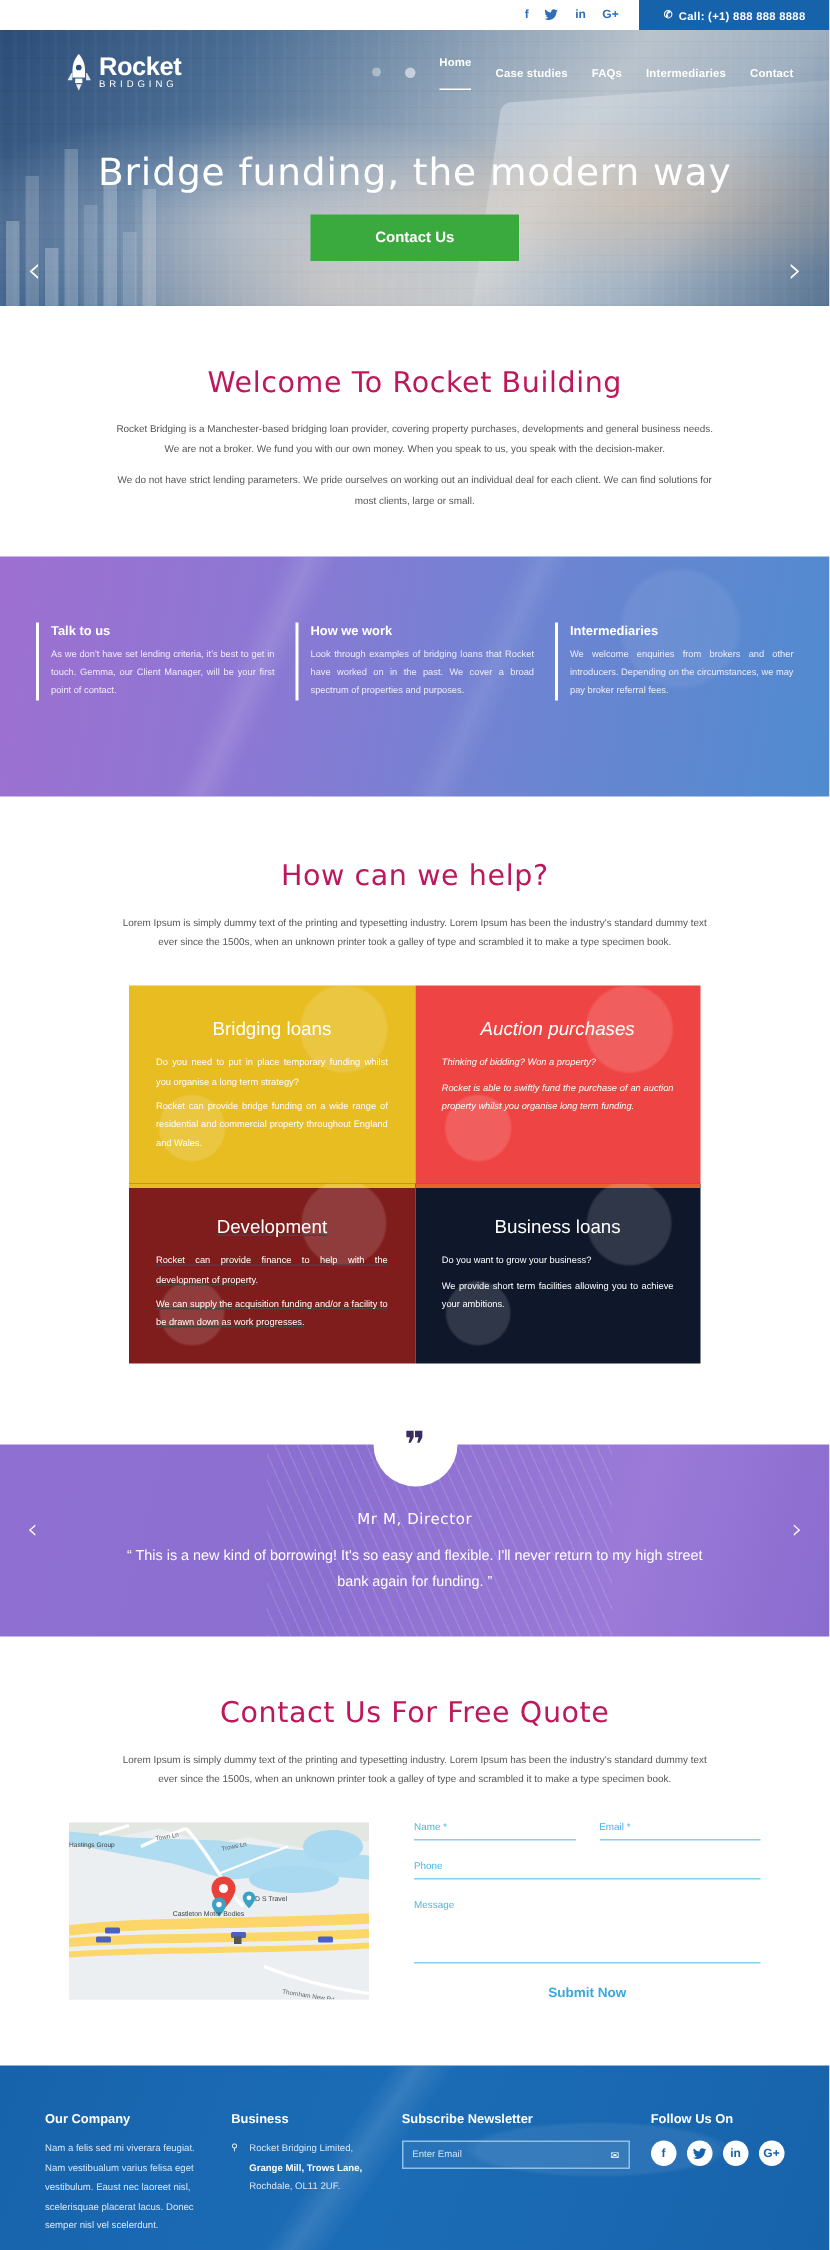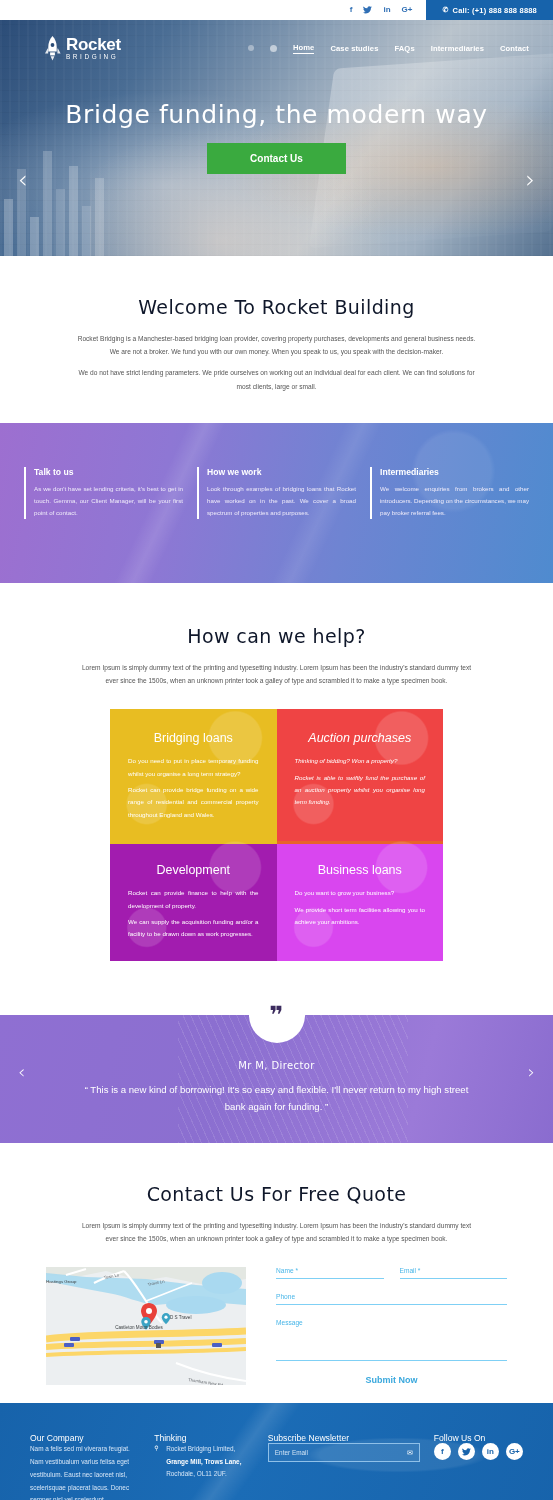--- a/index.html
+++ b/index.html
@@ -22,7 +22,7 @@
 
   
   .hero {
-    position:relative; height:236px; overflow:hidden;
+    position:relative; height:184px; overflow:hidden;
     background:
       radial-gradient(ellipse at 78% 62%, rgba(255,186,120,.30) 0%, rgba(255,186,120,0) 34%),
       radial-gradient(ellipse at 30% 70%, rgba(255,255,255,.35) 0%, rgba(255,255,255,0) 40%),

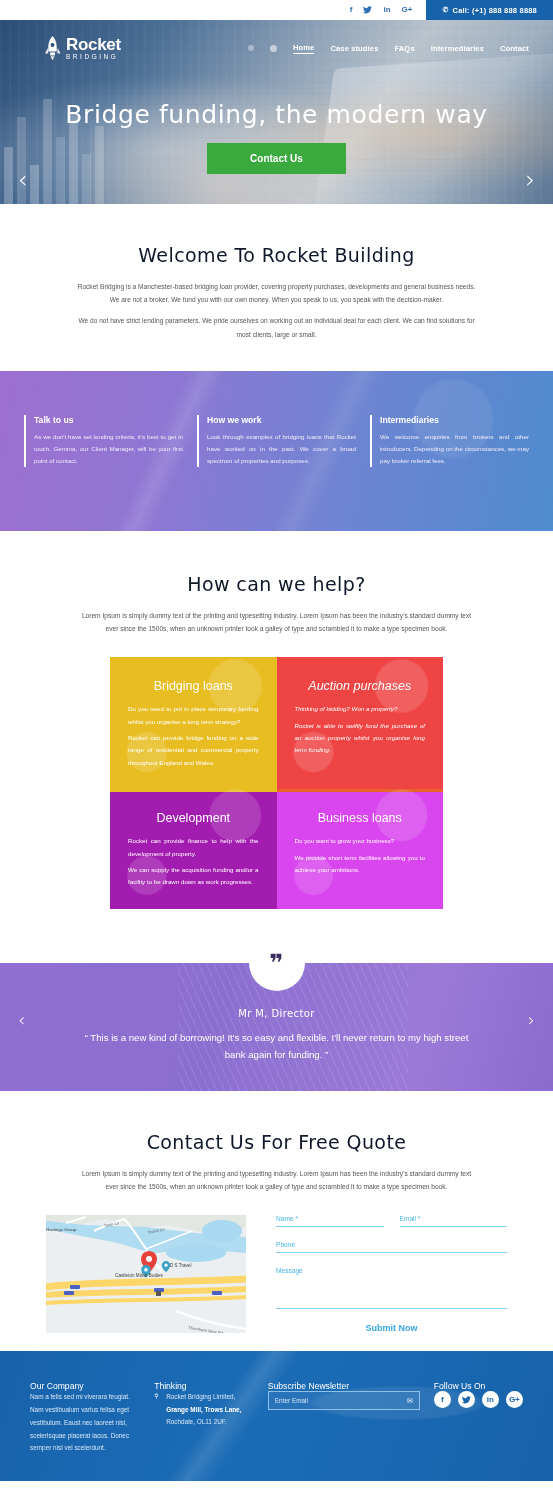--- a/index.html
+++ b/index.html
@@ -58,7 +58,7 @@
   .logo-sub { color:#fff; font-size:6.4px; letter-spacing:2.6px; display:block; margin-top:1px;}
   .nav { margin-left:auto; display:flex; align-items:center; gap:16px; padding-right:10px;}
   .nav a { color:#fff; text-decoration:none; font-size:7.6px; font-weight:bold; letter-spacing:.1px; }
-  .nav a.active { border-bottom:1px solid #fff; padding-bottom:1px; }
+  .nav a.active { border-bottom:1px solid #fff; padding-bottom:13px; }
   .navdot { width:7px; height:7px; border-radius:50%; background:rgba(255,255,255,.55); display:inline-block;}
   .navdot.sm { width:6px; height:6px; background:rgba(255,255,255,.38); }
 

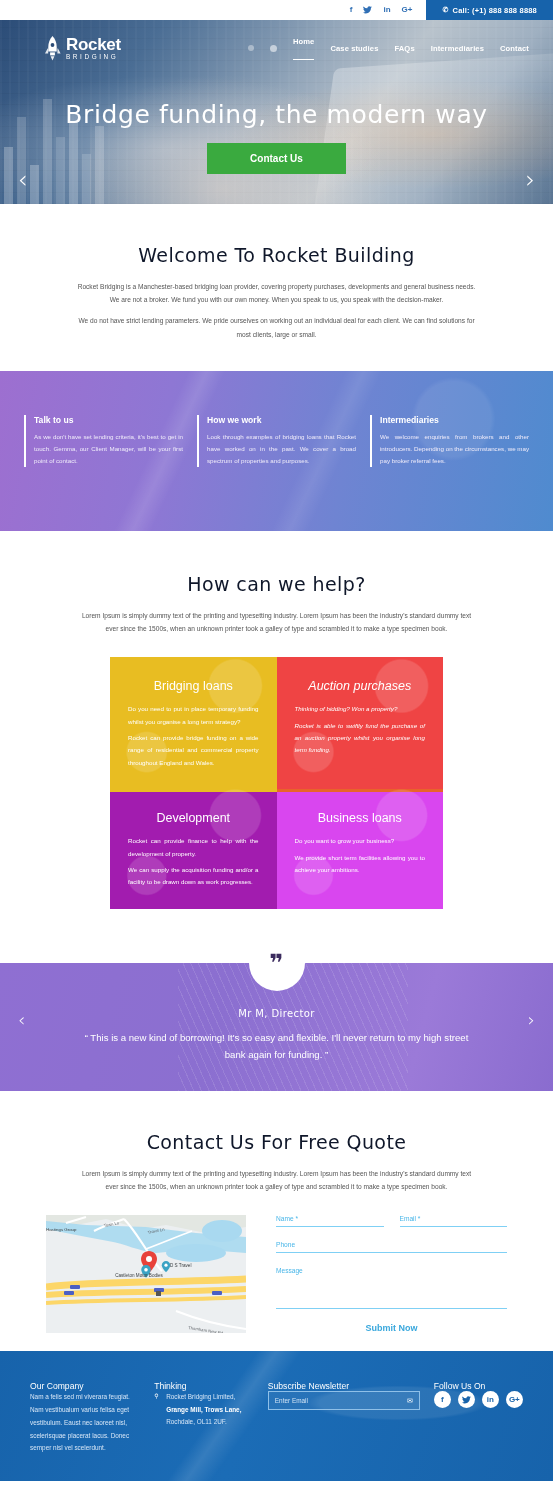--- a/index.html
+++ b/index.html
@@ -74,7 +74,7 @@
 
   
   .welcome { padding:40px 0 30px; text-align:center; }
-  .sec-title { color:#0f172a; font-size:19px; font-weight:normal; letter-spacing:.4px;
+  .sec-title { color:#be185d; font-size:19px; font-weight:normal; letter-spacing:.4px;
                font-family:"DejaVu Sans", sans-serif; }
   .lede { font-size:6.6px; line-height:2.0; color:#555; max-width:400px; margin:14px auto 0; }
   .lede p + p { margin-top:8px; }

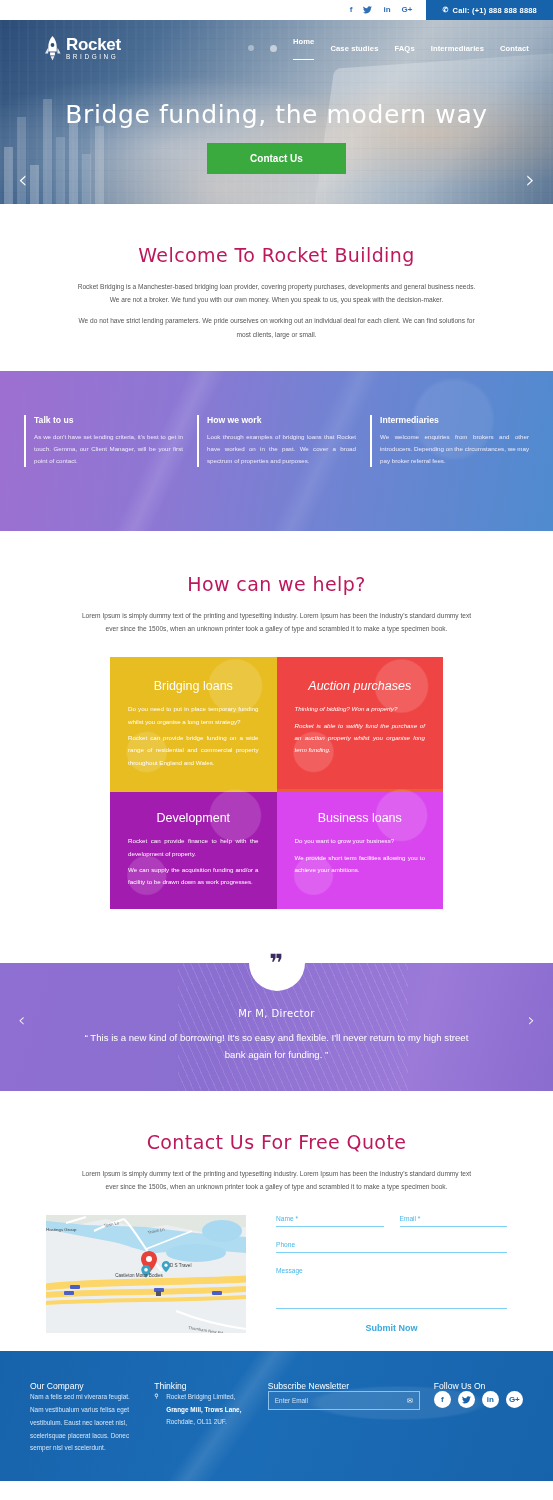--- a/index.html
+++ b/index.html
@@ -94,7 +94,7 @@
 
   
   .help { padding:42px 0 26px; text-align:center; }
-  .cards { display:grid; grid-template-columns:1fr 1fr; width:333px; margin:22px auto 0; }
+  .cards { display:grid; grid-template-columns:1fr 1fr; width:381px; margin:22px auto 0; }
   .card { padding:22px 18px 20px; position:relative; overflow:hidden; min-height:113px; }
   .card h3 { font-size:12.5px; font-weight:normal; color:#fff; margin-bottom:10px; position:relative; }
   .card p { font-size:6.2px; line-height:2.0; color:#fff; position:relative; text-align:justify; }

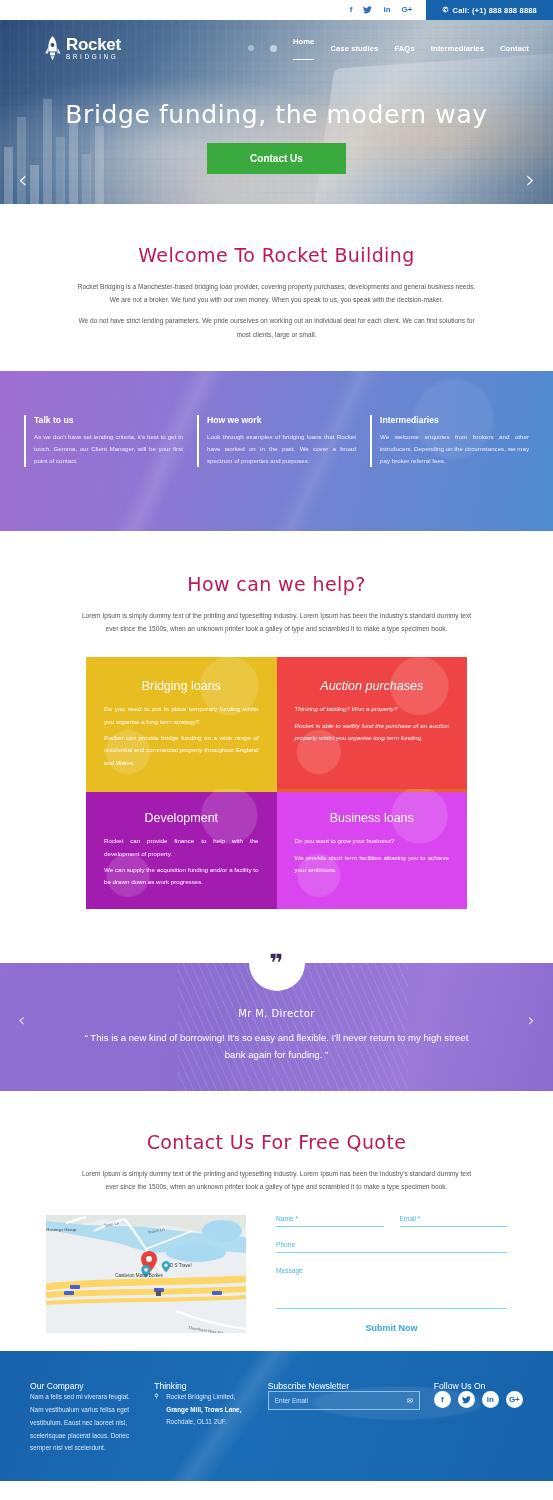--- a/index.html
+++ b/index.html
@@ -101,7 +101,7 @@
   .card p + p { margin-top:4px; }
   .c-yellow { background:#e8bd22; }
   .c-orange { background:#ef4444;font-style:italic; }
-  .c-pink   { background:#a21caf; }
+  .c-pink   { background:#7f1d1d;text-decoration:underline; }
   .c-maroon { background:#d946ef; }
   .c-orange:after, .c-maroon:after { content:""; position:absolute; left:0; top:0; width:100%; height:3px; }
   .c-overlay { position:absolute; inset:0; opacity:.14;

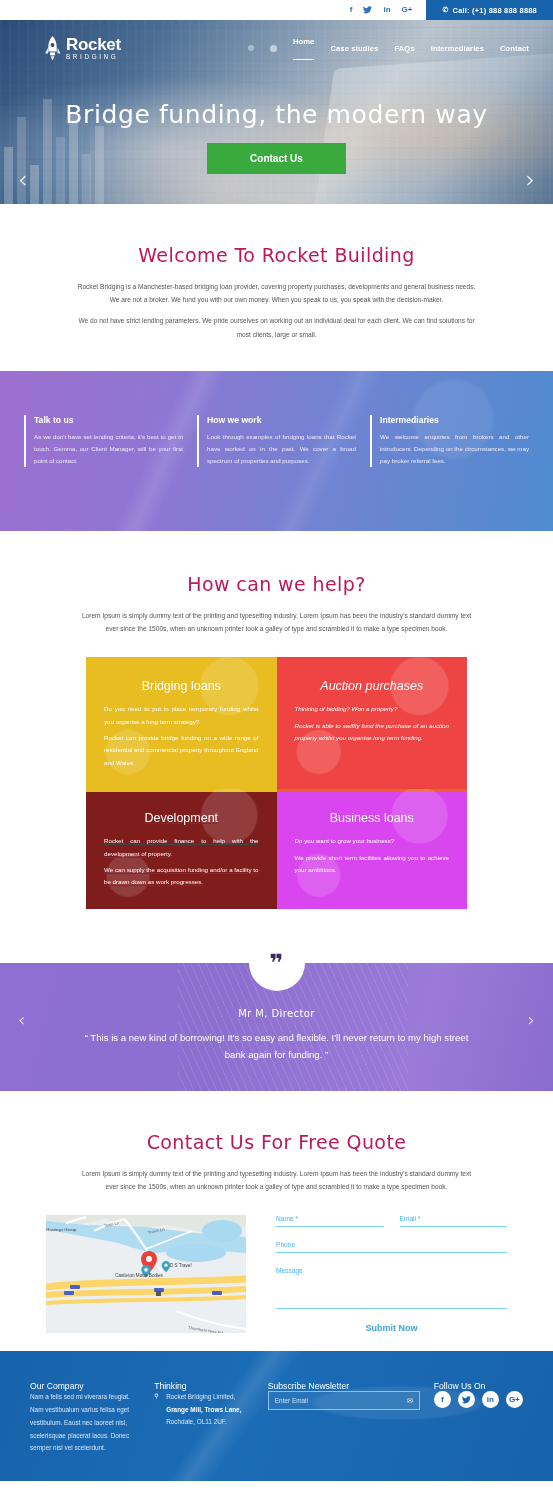--- a/index.html
+++ b/index.html
@@ -102,7 +102,7 @@
   .c-yellow { background:#e8bd22; }
   .c-orange { background:#ef4444;font-style:italic; }
   .c-pink   { background:#7f1d1d;text-decoration:underline; }
-  .c-maroon { background:#d946ef; }
+  .c-maroon { background:#0f172a; }
   .c-orange:after, .c-maroon:after { content:""; position:absolute; left:0; top:0; width:100%; height:3px; }
   .c-overlay { position:absolute; inset:0; opacity:.14;
      background:radial-gradient(circle at 75% 22%, #fff 0 16%, transparent 17%),

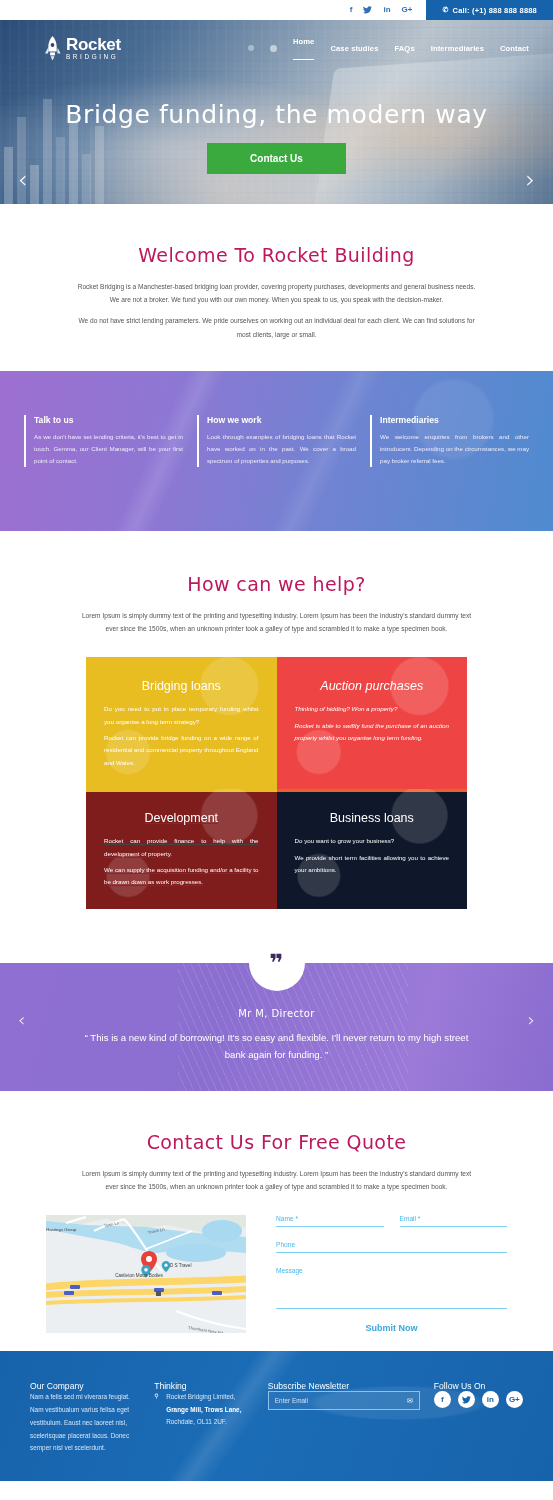--- a/index.html
+++ b/index.html
@@ -124,7 +124,7 @@
   .testi .arrow { top:48px; font-size:18px; }
 
   
-  .contact { padding:40px 0 18px; text-align:center; }
+  .contact { padding:40px 0 44px; text-align:center; }
   .contact-row { display:flex; gap:30px; padding:0 46px; margin-top:22px; align-items:flex-start; }
   .map { width:200px; height:118px; position:relative; overflow:hidden; background:#e8eae6; flex:none; }
   .form { flex:1; text-align:left; }

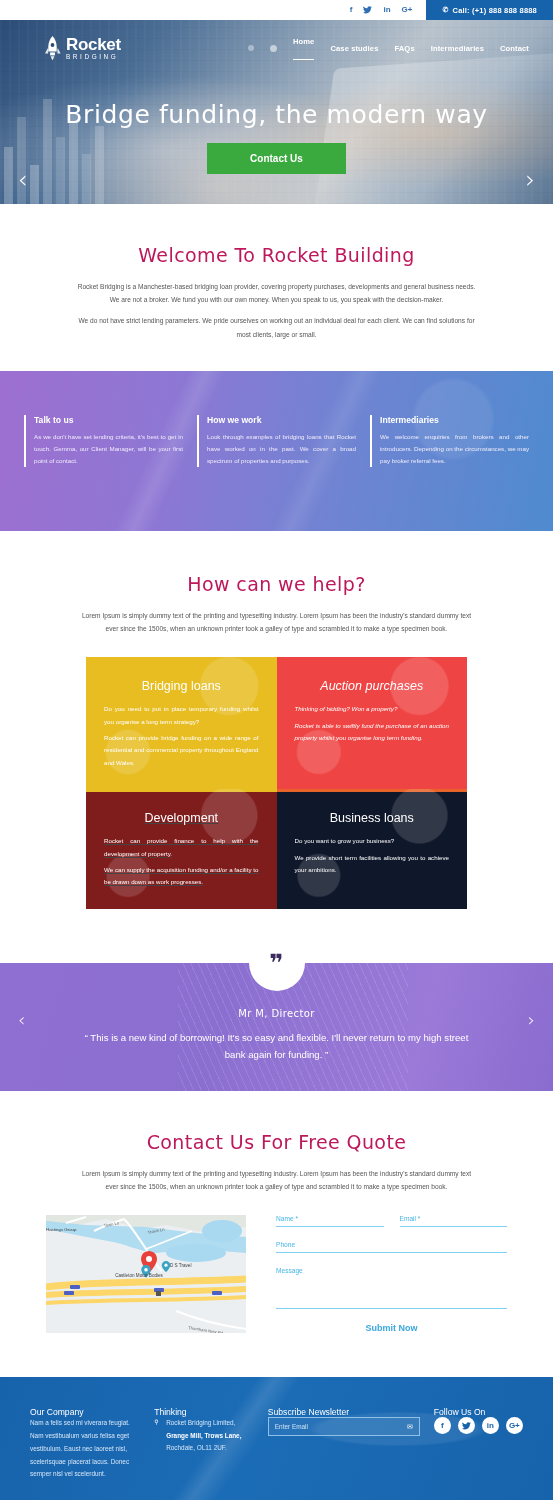--- a/index.html
+++ b/index.html
@@ -142,7 +142,7 @@
   .fgrid { position:relative; display:flex; gap:14px; }
   .fcol { flex:1; }
   .fcol.c1 { flex:1.05; } .fcol.c2 { flex:.95; } .fcol.c3 { flex:1.15; } .fcol.c4 { flex:.85; }
-  .fcol h5 { color:#fff; font-size:8.6px; font-weight:normal; }
+  .fcol h5 { color:#fff; font-size:8.6px; font-weight:bold; margin-bottom:10px; }
   .fcol p { color:#d6e6f7; font-size:6.4px; line-height:2.0; }
   .addr-line { color:#d6e6f7; font-size:6.4px; line-height:1.95; display:flex; gap:5px; align-items:flex-start; }
   .addr-line .ic { color:#fff; font-size:6px; width:7px; flex:none; }

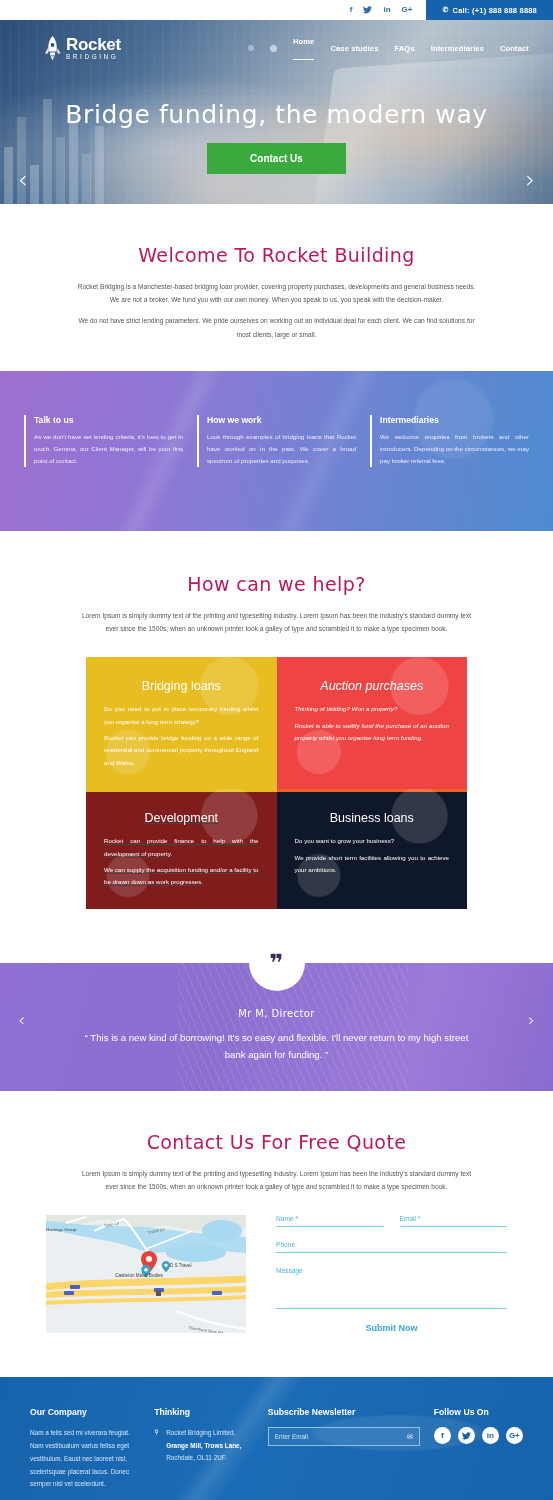--- a/index.html
+++ b/index.html
@@ -365,7 +365,7 @@
       </div>
 
       <div class="fcol c2">
-        <h5>Thinking</h5>
+        <h5>Business</h5>
         <div class="addr-line">
           <span class="ic">⚲</span>
           <span>Rocket Bridging Limited,</span>

